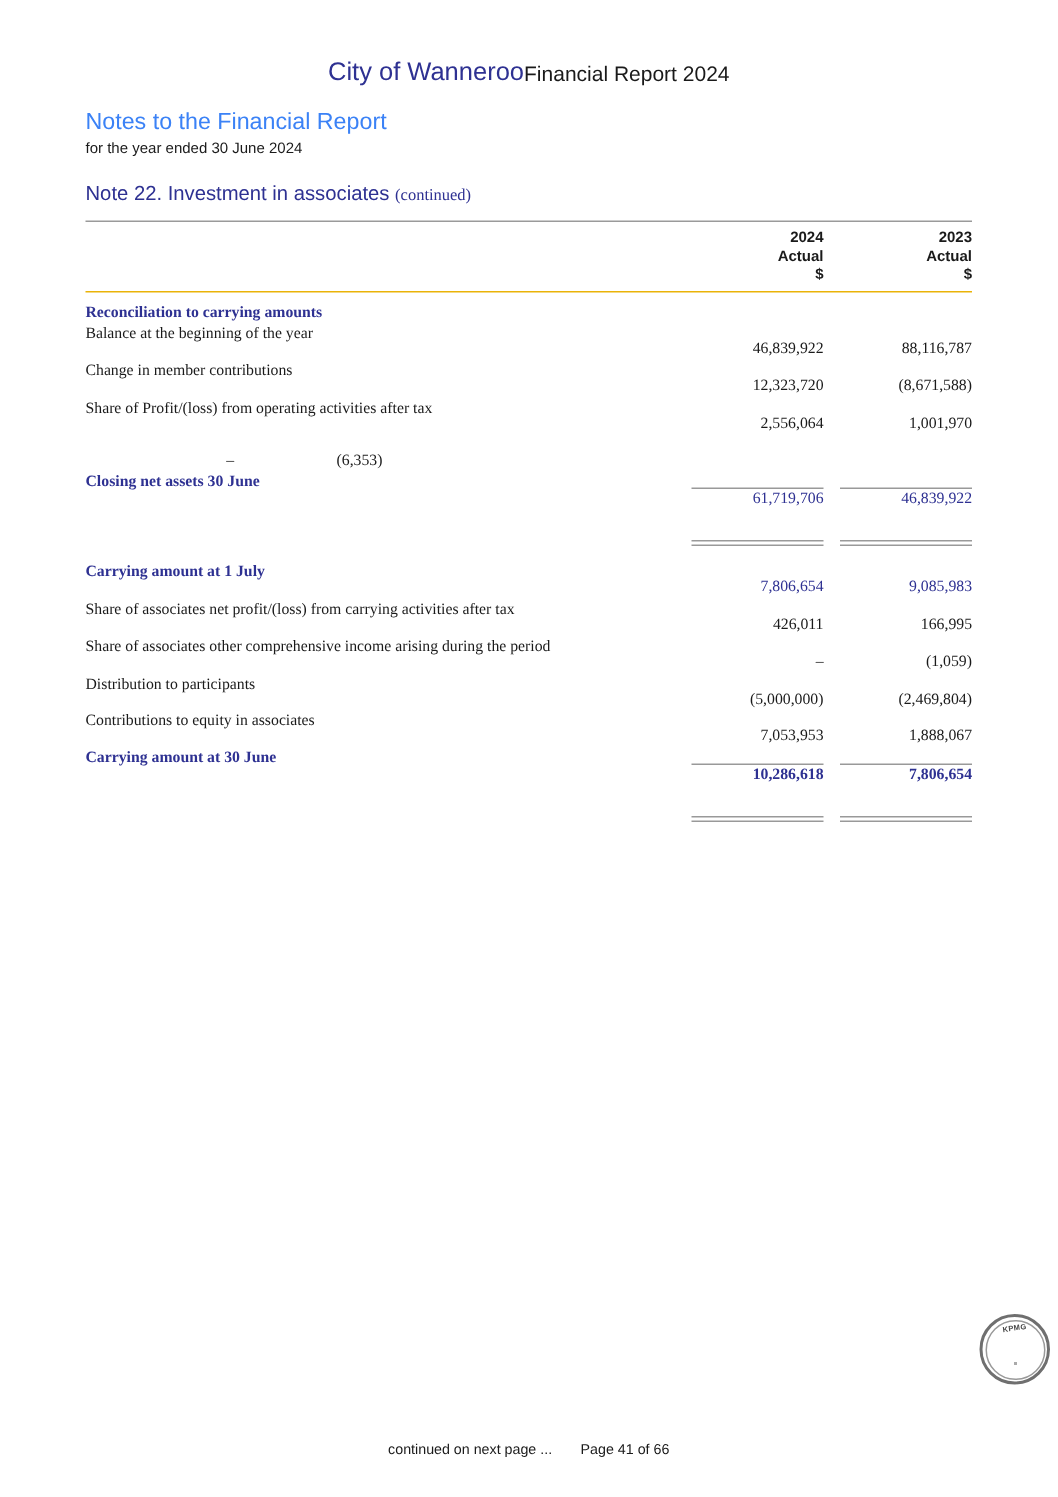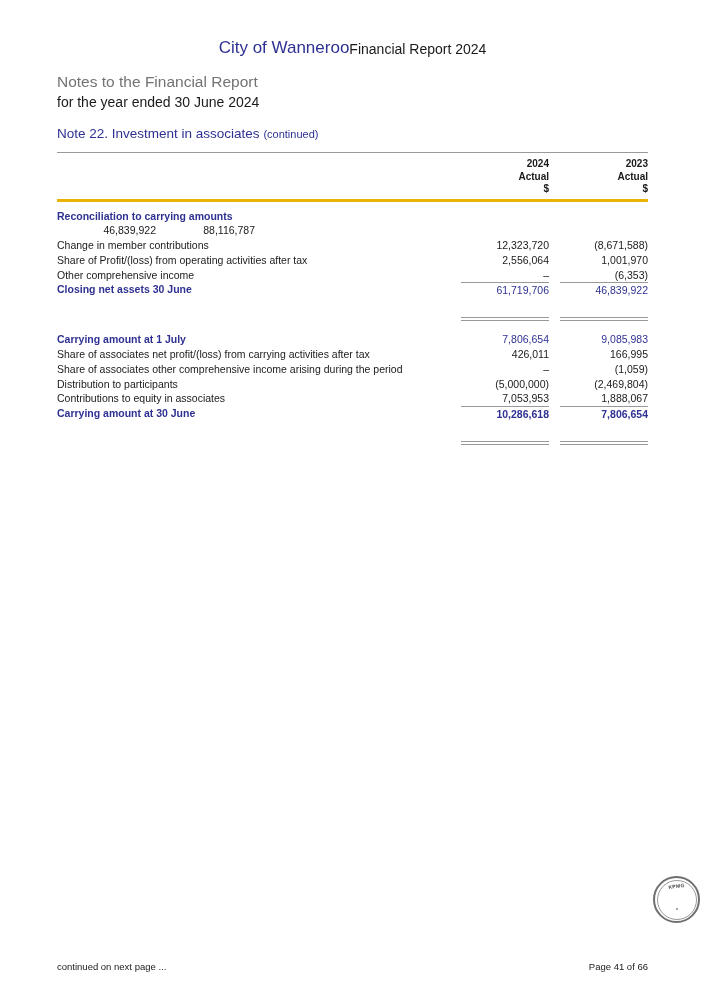--- a/index.html
+++ b/index.html
@@ -17,7 +17,7 @@
   .header-top { display: flex; justify-content: center; align-items: flex-start; }
   .org-name { color: #2E3192; font-size: 17px; font-weight: 400; margin: 0; }
   .report-tag { font-size: 14px; color: #1a1a1a; margin-top: 3px; }
-  .page-title { font-size: 15.5px; font-weight: 400; margin: 15px 0 3px 0; color: #737373; }
+  .page-title { font-size: 15.5px; font-weight: 400; margin: 15px 0 3px 0; color: #3b82f6; }
   .page-subtitle { font-size: 14px; margin: 0; }
   .note-title { color: #2E3192; font-size: 13.5px; font-weight: 400; margin: 16px 0 0 0; }
   .note-cont { font-size: 11px; }

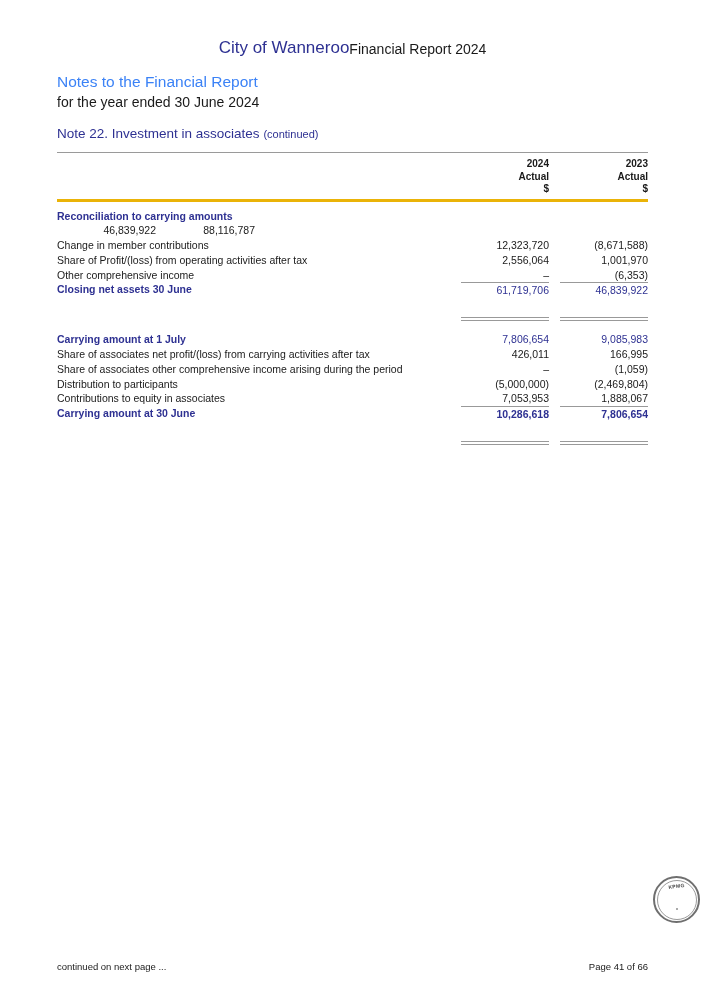--- a/index.html
+++ b/index.html
@@ -18,7 +18,7 @@
   .org-name { color: #2E3192; font-size: 17px; font-weight: 400; margin: 0; }
   .report-tag { font-size: 14px; color: #1a1a1a; margin-top: 3px; }
   .page-title { font-size: 15.5px; font-weight: 400; margin: 15px 0 3px 0; color: #3b82f6; }
-  .page-subtitle { font-size: 14px; margin: 0; }
+  .page-subtitle { font-size: 10px; margin: 0; }
   .note-title { color: #2E3192; font-size: 13.5px; font-weight: 400; margin: 16px 0 0 0; }
   .note-cont { font-size: 11px; }
 

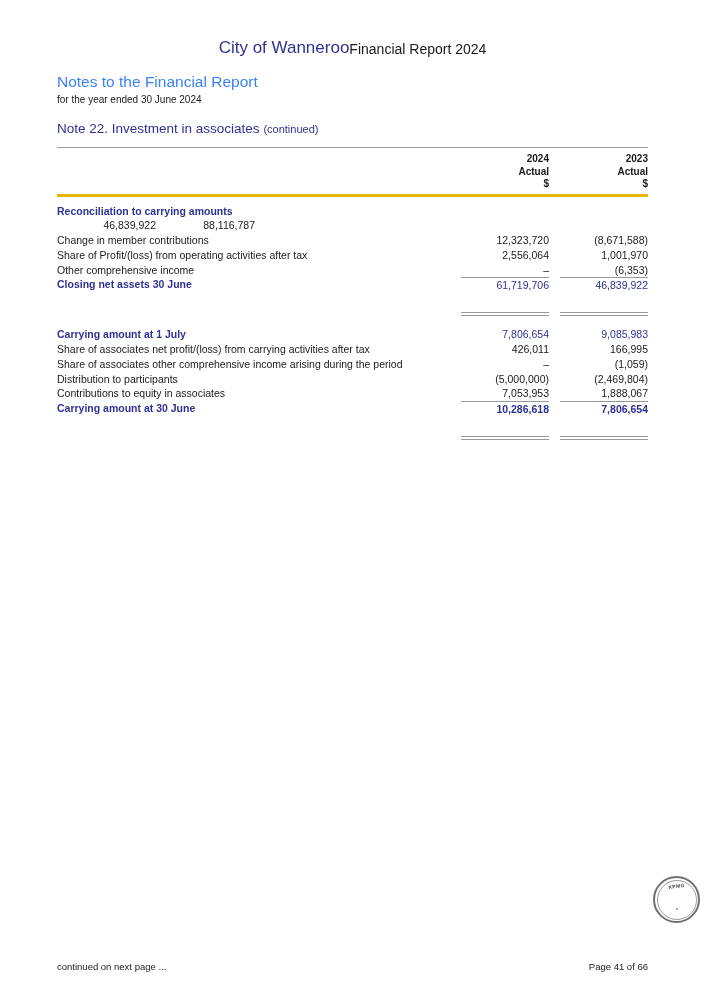--- a/index.html
+++ b/index.html
@@ -20,7 +20,7 @@
   .page-title { font-size: 15.5px; font-weight: 400; margin: 15px 0 3px 0; color: #3b82f6; }
   .page-subtitle { font-size: 10px; margin: 0; }
   .note-title { color: #2E3192; font-size: 13.5px; font-weight: 400; margin: 16px 0 0 0; }
-  .note-cont { font-size: 11px; }
+  .note-cont { font-size: 11px; font-family: Liberation Serif, serif; }
 
   
   .fintable { margin-top: 11px; font-size: 10.5px; }

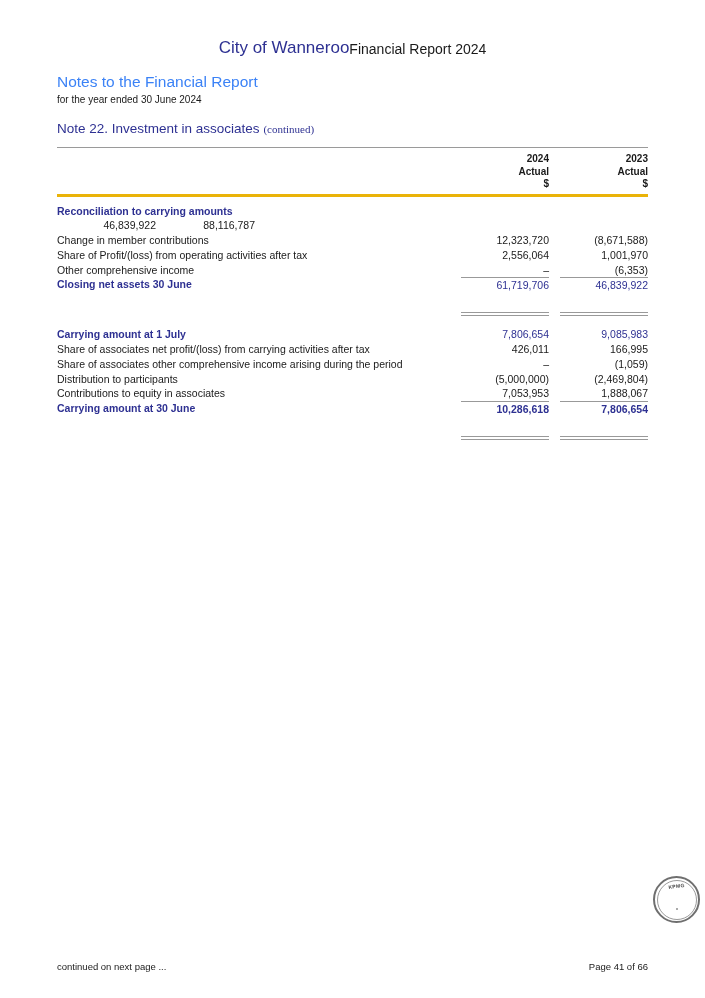--- a/index.html
+++ b/index.html
@@ -24,7 +24,7 @@
 
   
   .fintable { margin-top: 11px; font-size: 10.5px; }
-  .thead { display: flex; border-top: 1px solid #9a9a9a; border-bottom: 3px solid #eab308; padding: 5px 0 3px 0; }
+  .thead { display: flex; border-top: 1px solid #9a9a9a; border-bottom: 1px solid #eab308; padding: 5px 0 3px 0; }
   .thead .lbl { flex: 1; }
   .numcol { width: 88px; margin-left: 11px; text-align: right; font-weight: bold; font-size: 10px; line-height: 12.5px; }
   .tbody { padding-top: 7px; }

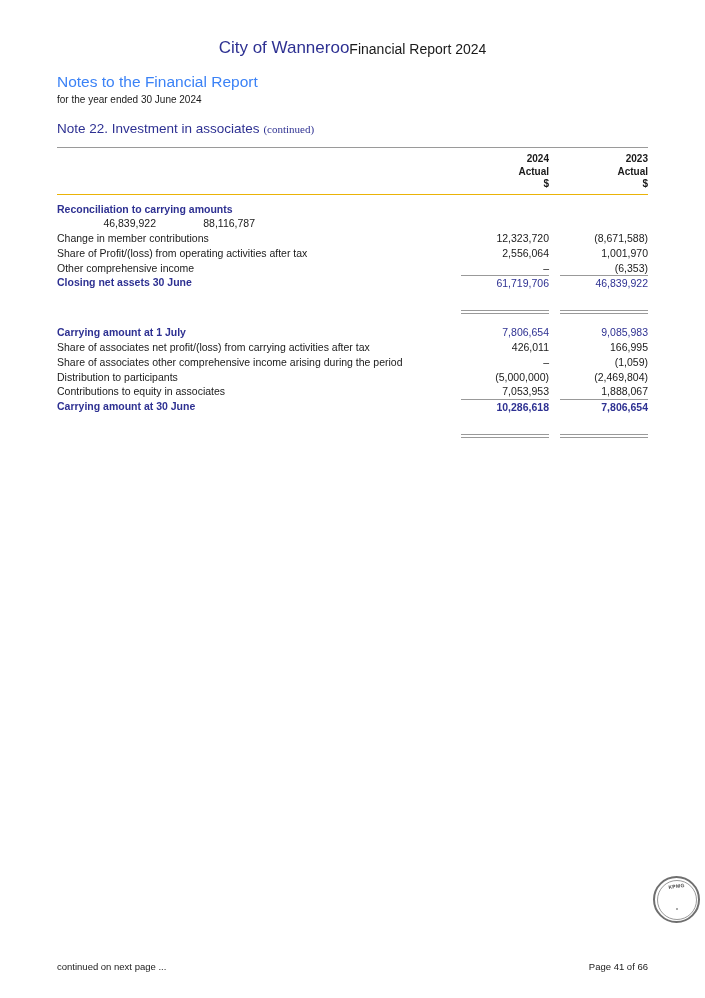--- a/index.html
+++ b/index.html
@@ -28,7 +28,7 @@
   .thead .lbl { flex: 1; }
   .numcol { width: 88px; margin-left: 11px; text-align: right; font-weight: bold; font-size: 10px; line-height: 12.5px; }
   .tbody { padding-top: 7px; }
-  .row { display: flex; line-height: 14.8px; }
+  .row { display: flex; line-height: 14.8px; font-family: Liberation Serif, serif; }
   .lbl { flex: 1; }
   .num { width: 88px; margin-left: 11px; text-align: right; }
   .emph { color: #2E3192; font-weight: bold; }

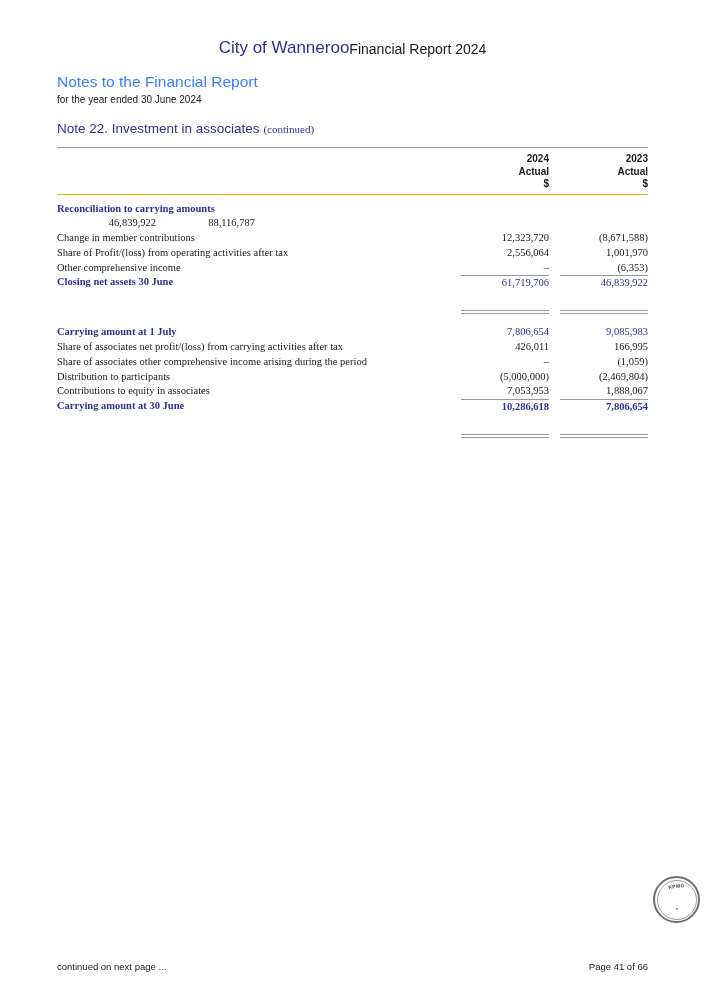--- a/index.html
+++ b/index.html
@@ -87,6 +87,7 @@
       </div>
 
       <div class="row">
+        <div class="lbl">Balance at the beginning of the year</div>
         <div class="num">46,839,922</div>
         <div class="num">88,116,787</div>
       </div>

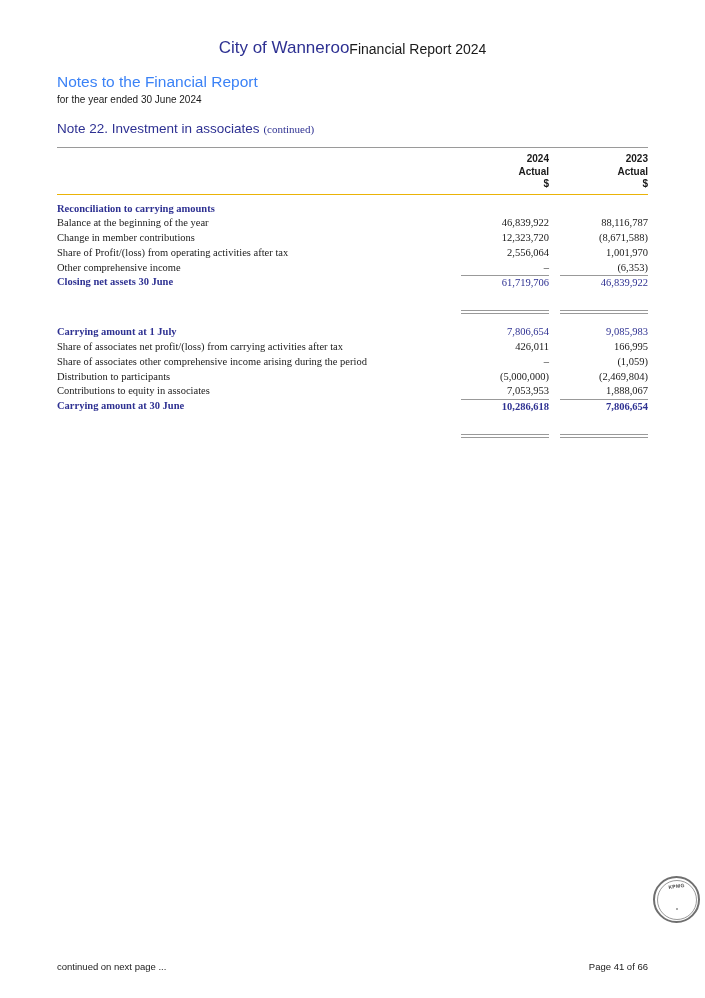--- a/index.html
+++ b/index.html
@@ -30,7 +30,7 @@
   .tbody { padding-top: 7px; }
   .row { display: flex; line-height: 14.8px; font-family: Liberation Serif, serif; }
   .lbl { flex: 1; }
-  .num { width: 88px; margin-left: 11px; text-align: right; }
+  .num { width: 88px; margin-left: 11px; text-align: right; margin-top: 10px; }
   .emph { color: #2E3192; font-weight: bold; }
   .blue { color: #2E3192; }
   .bold { font-weight: bold; text-align: right; }

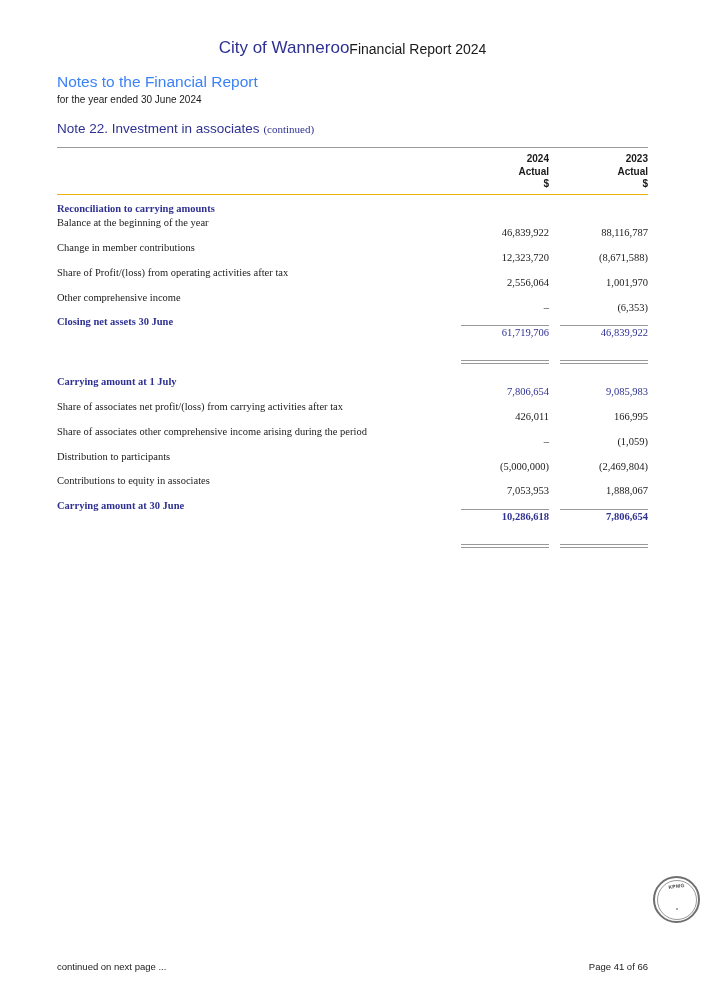--- a/index.html
+++ b/index.html
@@ -102,7 +102,6 @@
         <div class="num">1,001,970</div>
       </div>
       <div class="row">
-        <div class="lbl">Other comprehensive income</div>
         <div class="num">–</div>
         <div class="num">(6,353)</div>
       </div>

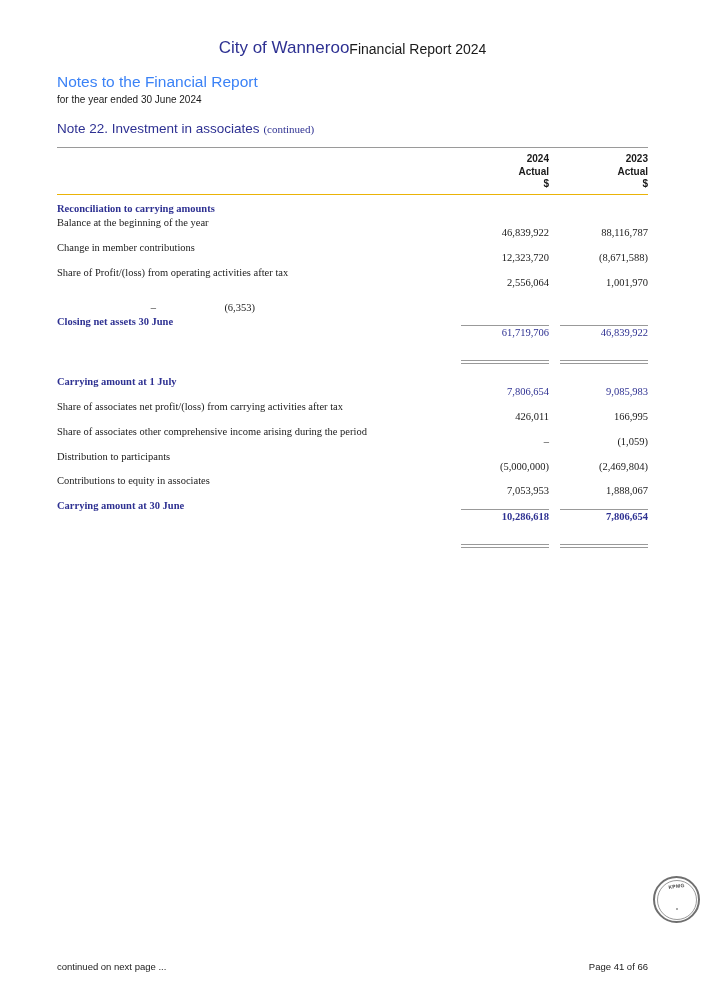--- a/index.html
+++ b/index.html
@@ -45,7 +45,7 @@
   .stamp-dot { position: absolute; left: 21px; bottom: 11px; width: 2px; height: 2px; background: #aaa; }
 
   
-  .footer { position: absolute; left: 57px; right: 57px; top: 961px; display: flex; justify-content: space-between; font-size: 9.5px; color: #1a1a1a; gap: 19px; }
+  .footer { position: absolute; left: 57px; right: 57px; top: 961px; display: flex; justify-content: center; font-size: 9.5px; color: #1a1a1a; gap: 19px; }
 </style>
 </head>
 <body>

